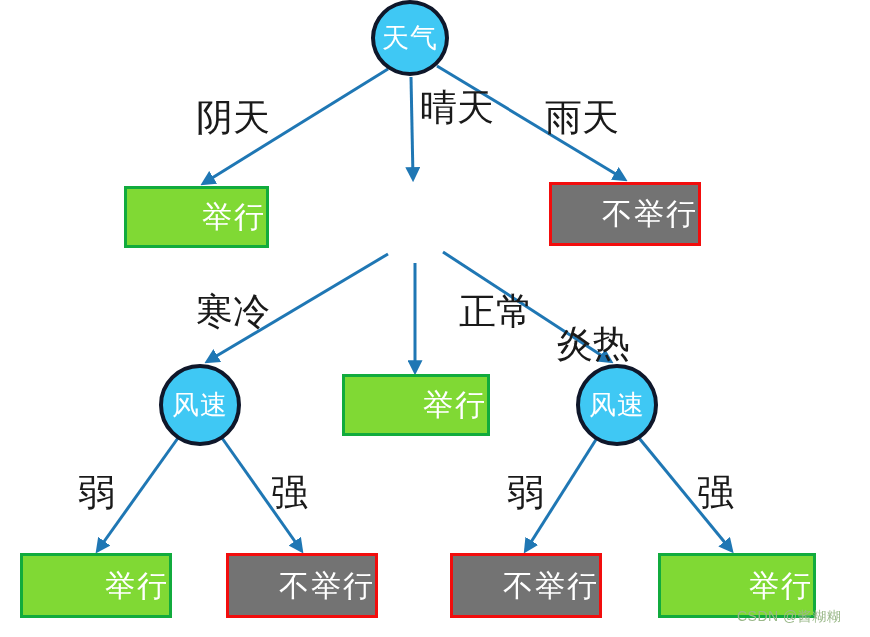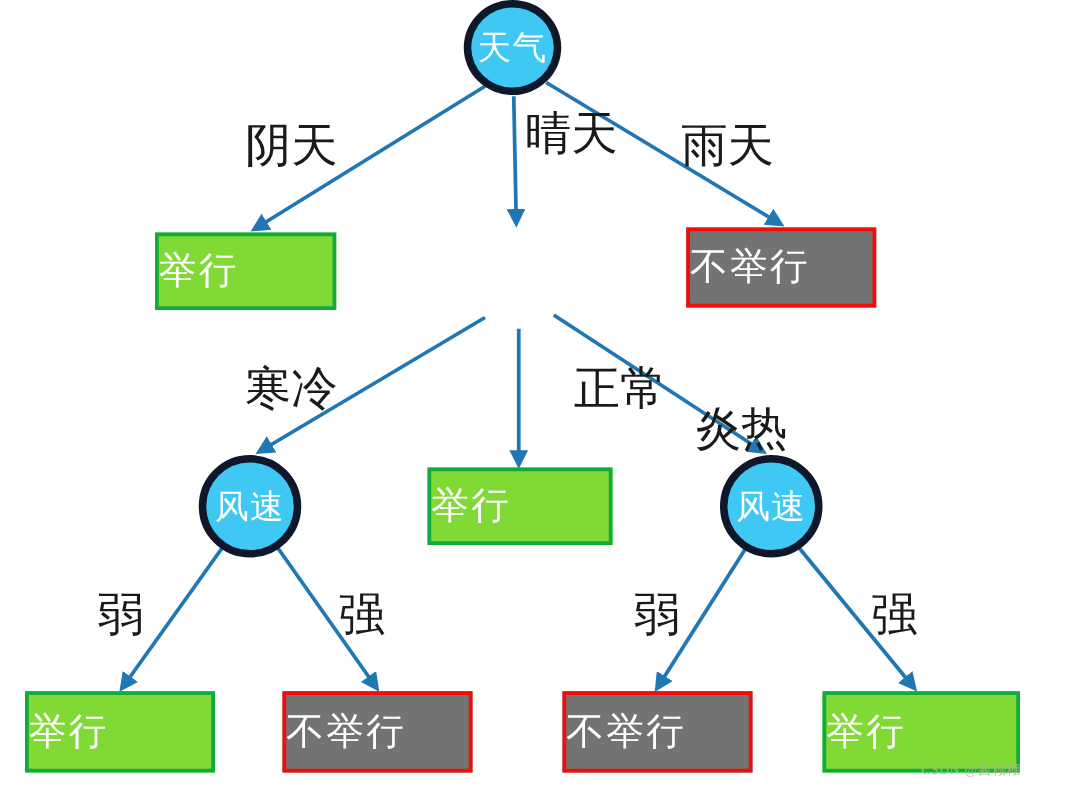--- a/index.html
+++ b/index.html
@@ -28,7 +28,7 @@
     position: absolute;
     border-radius: 50%;
     background: #3fc8f4;
-    border: 6px solid #0f172a;
+    border: 4px solid #0f172a;
     display: flex;
     align-items: center;
     justify-content: center;

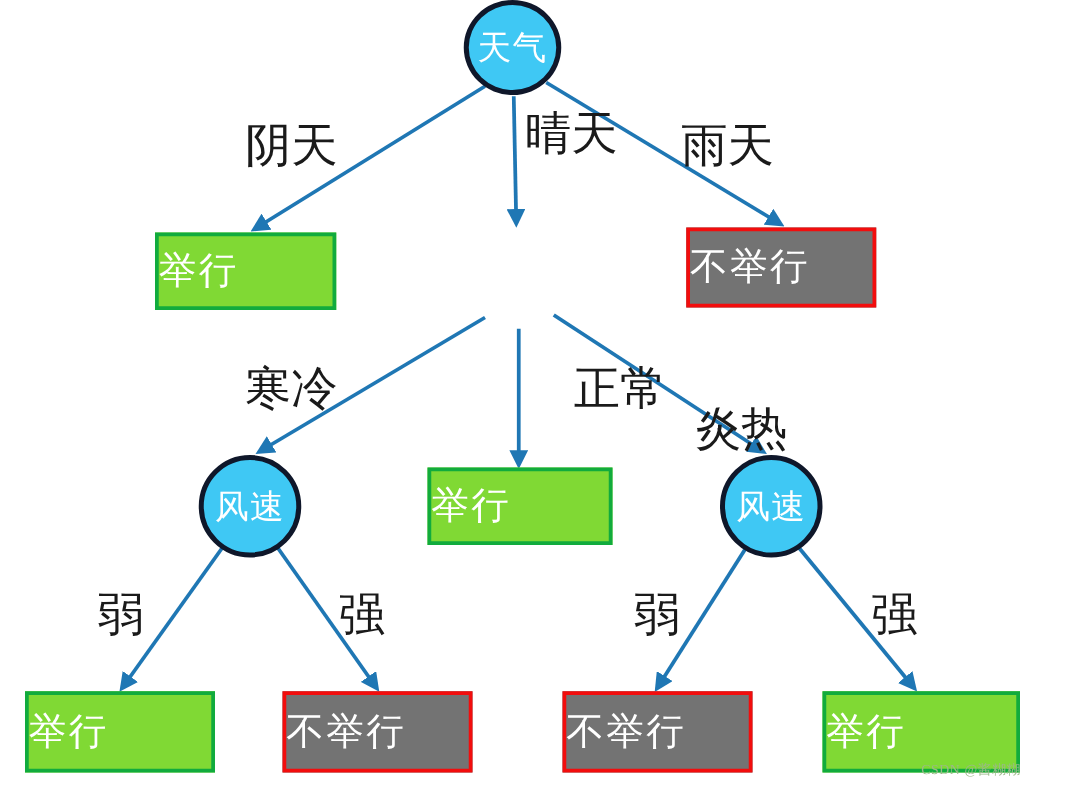--- a/index.html
+++ b/index.html
@@ -43,7 +43,7 @@
     position: absolute;
     display: flex;
     align-items: center;
-    justify-content: flex-start;
+    justify-content: flex-end;
     color: #ffffff;
     font-size: 30px;
     letter-spacing: 2px;

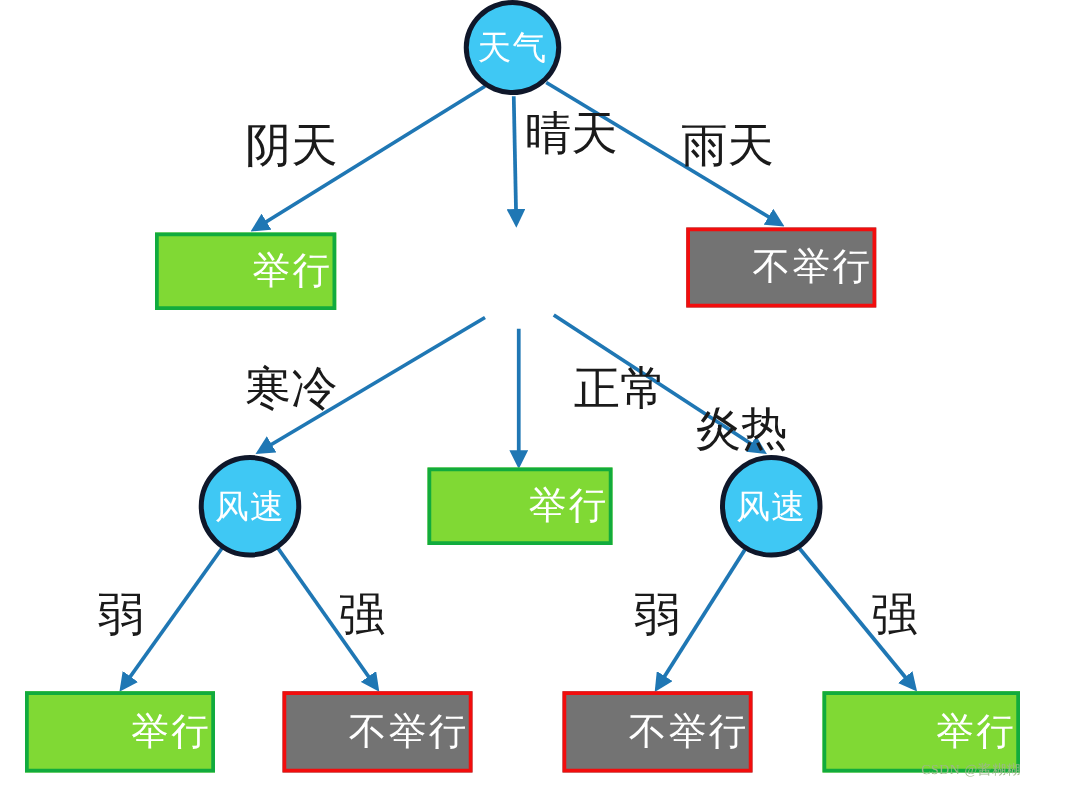--- a/index.html
+++ b/index.html
@@ -69,10 +69,10 @@
   }
   .watermark {
     position: absolute;
-    font-size: 11px;
+    font-size: 14px;
     color: #9ab889;
     letter-spacing: 0.5px;
-    font-family: Liberation Serif, serif;
+    font-family: Liberation Sans, sans-serif;
     white-space: nowrap;
   }
 </style>

